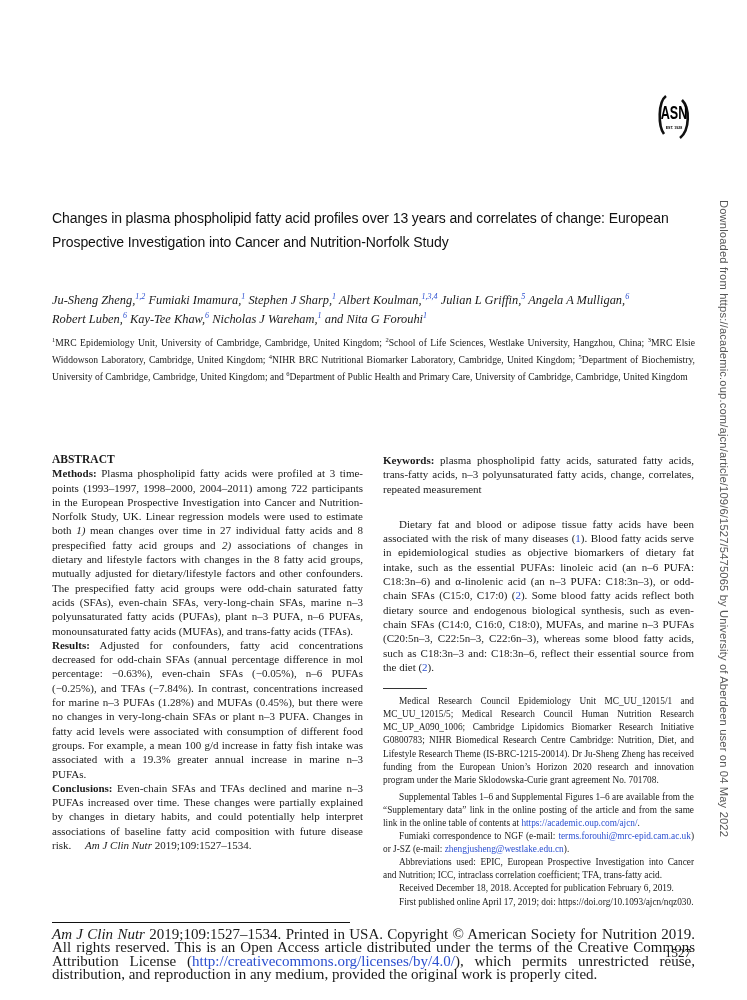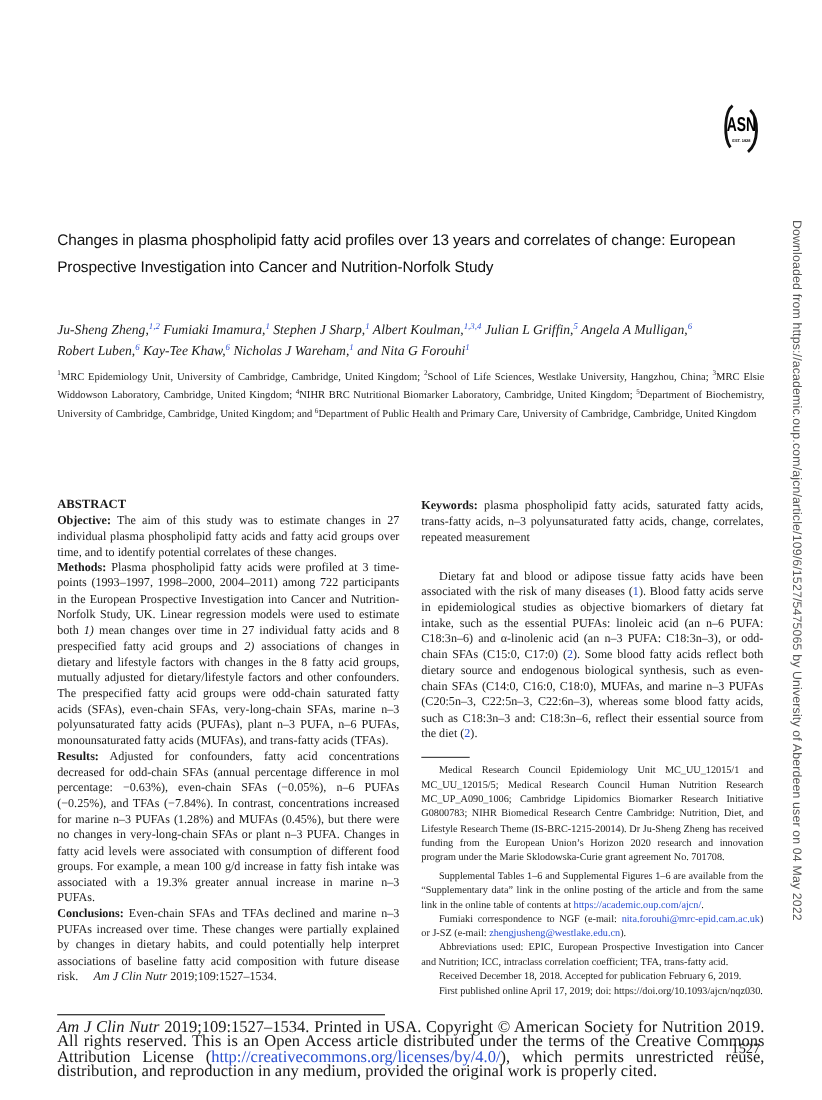--- a/index.html
+++ b/index.html
@@ -60,7 +60,6 @@
 
 <div id="col-left" class="col serif">
   <p class="abstract-heading">ABSTRACT</p>
-  <p class="para"><b>Objective:</b><span> The aim of this study was to estimate changes in 27 individual plasma phospholipid fatty acids and fatty acid groups over time, and to identify potential correlates of these changes.</span></p>
   <p class="para"><b>Methods:</b><span> Plasma phospholipid fatty acids were profiled at 3 time-points (1993–1997, 1998–2000, 2004–2011) among 722 participants in the European Prospective Investigation into Cancer and Nutrition-Norfolk Study, UK. Linear regression models were used to estimate both </span><i>1)</i><span> mean changes over time in 27 individual fatty acids and 8 prespecified fatty acid groups and </span><i>2)</i><span> associations of changes in dietary and lifestyle factors with changes in the 8 fatty acid groups, mutually adjusted for dietary/lifestyle factors and other confounders. The prespecified fatty acid groups were odd-chain saturated fatty acids (SFAs), even-chain SFAs, very-long-chain SFAs, marine n–3 polyunsaturated fatty acids (PUFAs), plant n–3 PUFA, n–6 PUFAs, monounsaturated fatty acids (MUFAs), and trans-fatty acids (TFAs).</span></p>
   <p class="para"><b>Results:</b><span> Adjusted for confounders, fatty acid concentrations decreased for odd-chain SFAs (annual percentage difference in mol percentage: −0.63%), even-chain SFAs (−0.05%), n–6 PUFAs (−0.25%), and TFAs (−7.84%). In contrast, concentrations increased for marine n–3 PUFAs (1.28%) and MUFAs (0.45%), but there were no changes in very-long-chain SFAs or plant n–3 PUFA. Changes in fatty acid levels were associated with consumption of different food groups. For example, a mean 100 g/d increase in fatty fish intake was associated with a 19.3% greater annual increase in marine n–3 PUFAs.</span></p>
   <p class="para"><b>Conclusions:</b><span> Even-chain SFAs and TFAs declined and marine n–3 PUFAs increased over time. These changes were partially explained by changes in dietary habits, and could potentially help interpret associations of baseline fatty acid composition with future disease risk.</span>&nbsp;&nbsp;&nbsp;&nbsp;&nbsp;<i>Am J Clin Nutr</i><span> 2019;109:1527–1534.</span></p>

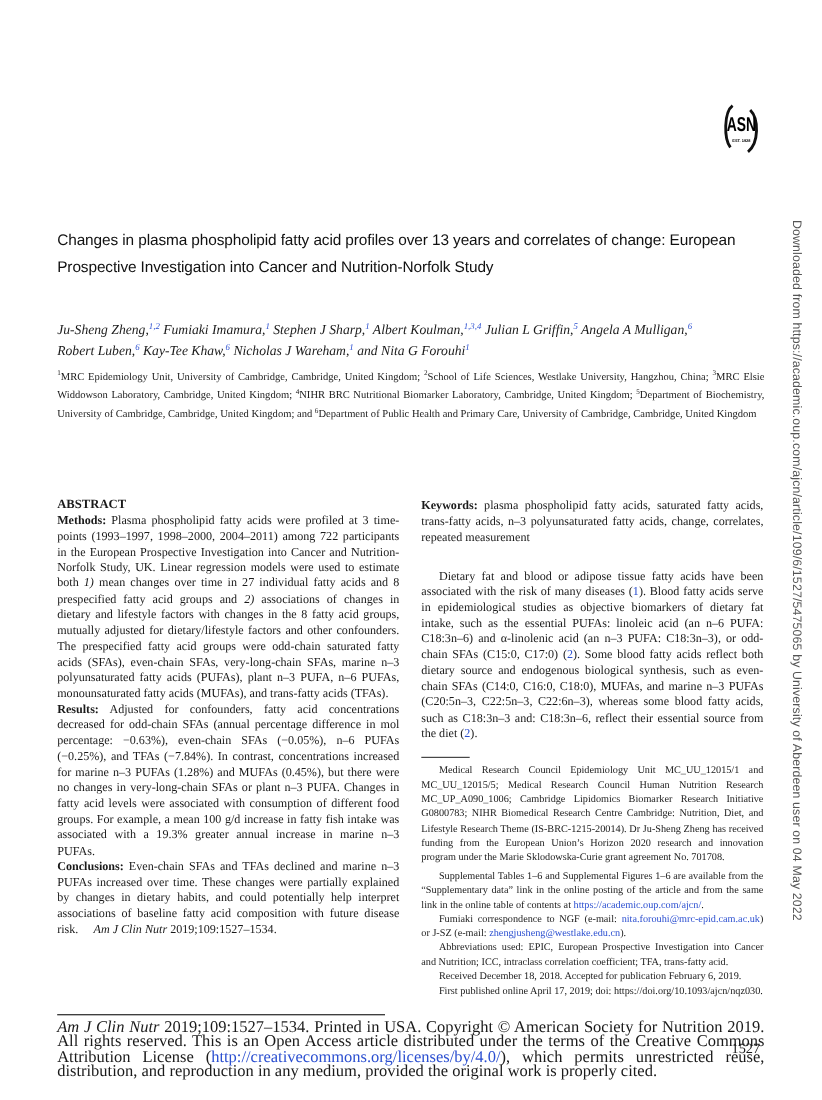--- a/index.html
+++ b/index.html
@@ -72,7 +72,7 @@
   <div class="fn-rule"></div>
   <p class="fn indent">Medical Research Council Epidemiology Unit MC_UU_12015/1 and MC_UU_12015/5; Medical Research Council Human Nutrition Research MC_UP_A090_1006; Cambridge Lipidomics Biomarker Research Initiative G0800783; NIHR Biomedical Research Centre Cambridge: Nutrition, Diet, and Lifestyle Research Theme (IS-BRC-1215-20014). Dr Ju-Sheng Zheng has received funding from the European Union’s Horizon 2020 research and innovation program under the Marie Sklodowska-Curie grant agreement No. 701708.</p>
   <p class="fn indent fn-gap"><span>Supplemental Tables 1–6 and Supplemental Figures 1–6 are available from the “Supplementary data” link in the online posting of the article and from the same link in the online table of contents at </span><a class="link">https://academic.oup.com/ajcn/</a><span>.</span></p>
-  <p class="fn indent"><span>Fumiaki correspondence to NGF (e-mail: </span><a class="link">nita.forouhi@mrc-epid.cam.ac.uk</a><span>) or J-SZ (e-mail: </span><a class="link">zhengjusheng@westlake.edu.cn</a><span>).</span></p>
+  <p class="fn indent"><span>Fumiaki correspondence to NGF (e-mail: </span><a class="link">terms.forouhi@mrc-epid.cam.ac.uk</a><span>) or J-SZ (e-mail: </span><a class="link">zhengjusheng@westlake.edu.cn</a><span>).</span></p>
   <p class="fn indent">Abbreviations used: EPIC, European Prospective Investigation into Cancer and Nutrition; ICC, intraclass correlation coefficient; TFA, trans-fatty acid.</p>
   <p class="fn indent">Received December 18, 2018. Accepted for publication February 6, 2019.</p>
   <p class="fn indent">First published online April 17, 2019; doi: https://doi.org/10.1093/ajcn/nqz030.</p>

